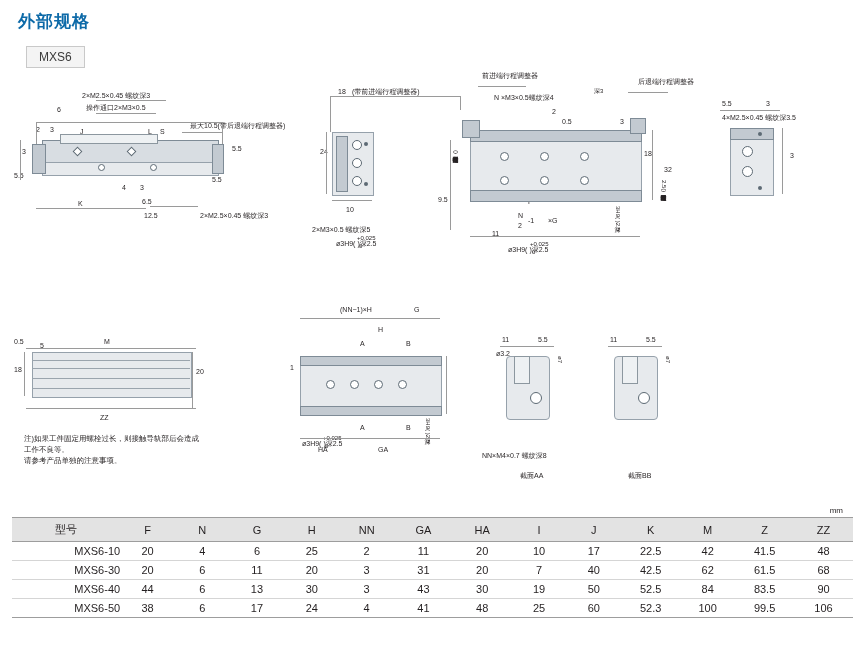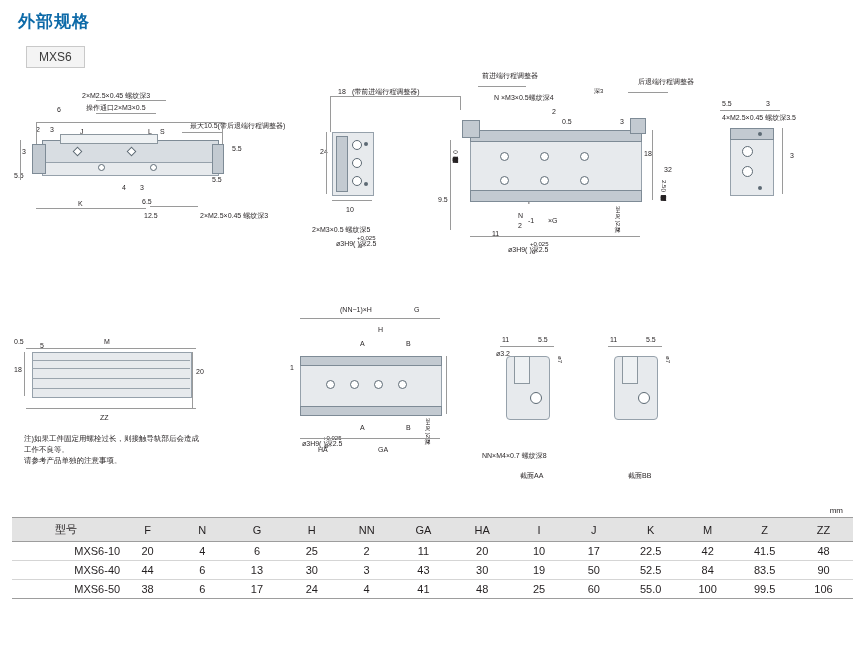--- a/index.html
+++ b/index.html
@@ -314,6 +314,22 @@
         <td>48</td>
       </tr>
       <tr>
+        <td>MXS6-30</td>
+        <td>20</td>
+        <td>6</td>
+        <td>11</td>
+        <td>20</td>
+        <td>3</td>
+        <td>31</td>
+        <td>20</td>
+        <td>7</td>
+        <td>40</td>
+        <td>42.5</td>
+        <td>62</td>
+        <td>61.5</td>
+        <td>68</td>
+      </tr>
+      <tr>
         <td>MXS6-40</td>
         <td>44</td>
         <td>6</td>

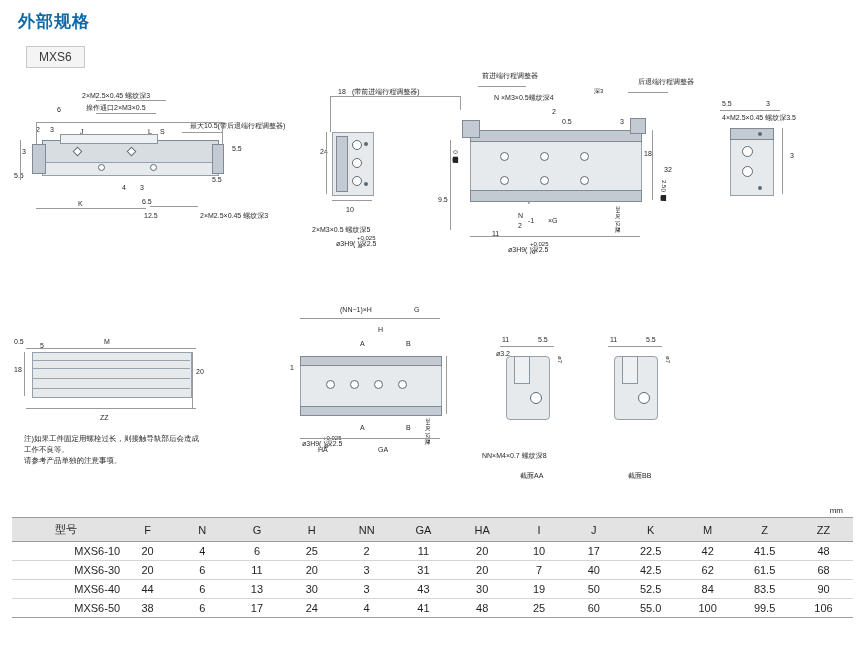--- a/index.html
+++ b/index.html
@@ -356,7 +356,7 @@
         <td>48</td>
         <td>25</td>
         <td>60</td>
-        <td>55.0</td>
+        <td>52.3</td>
         <td>100</td>
         <td>99.5</td>
         <td>106</td>

